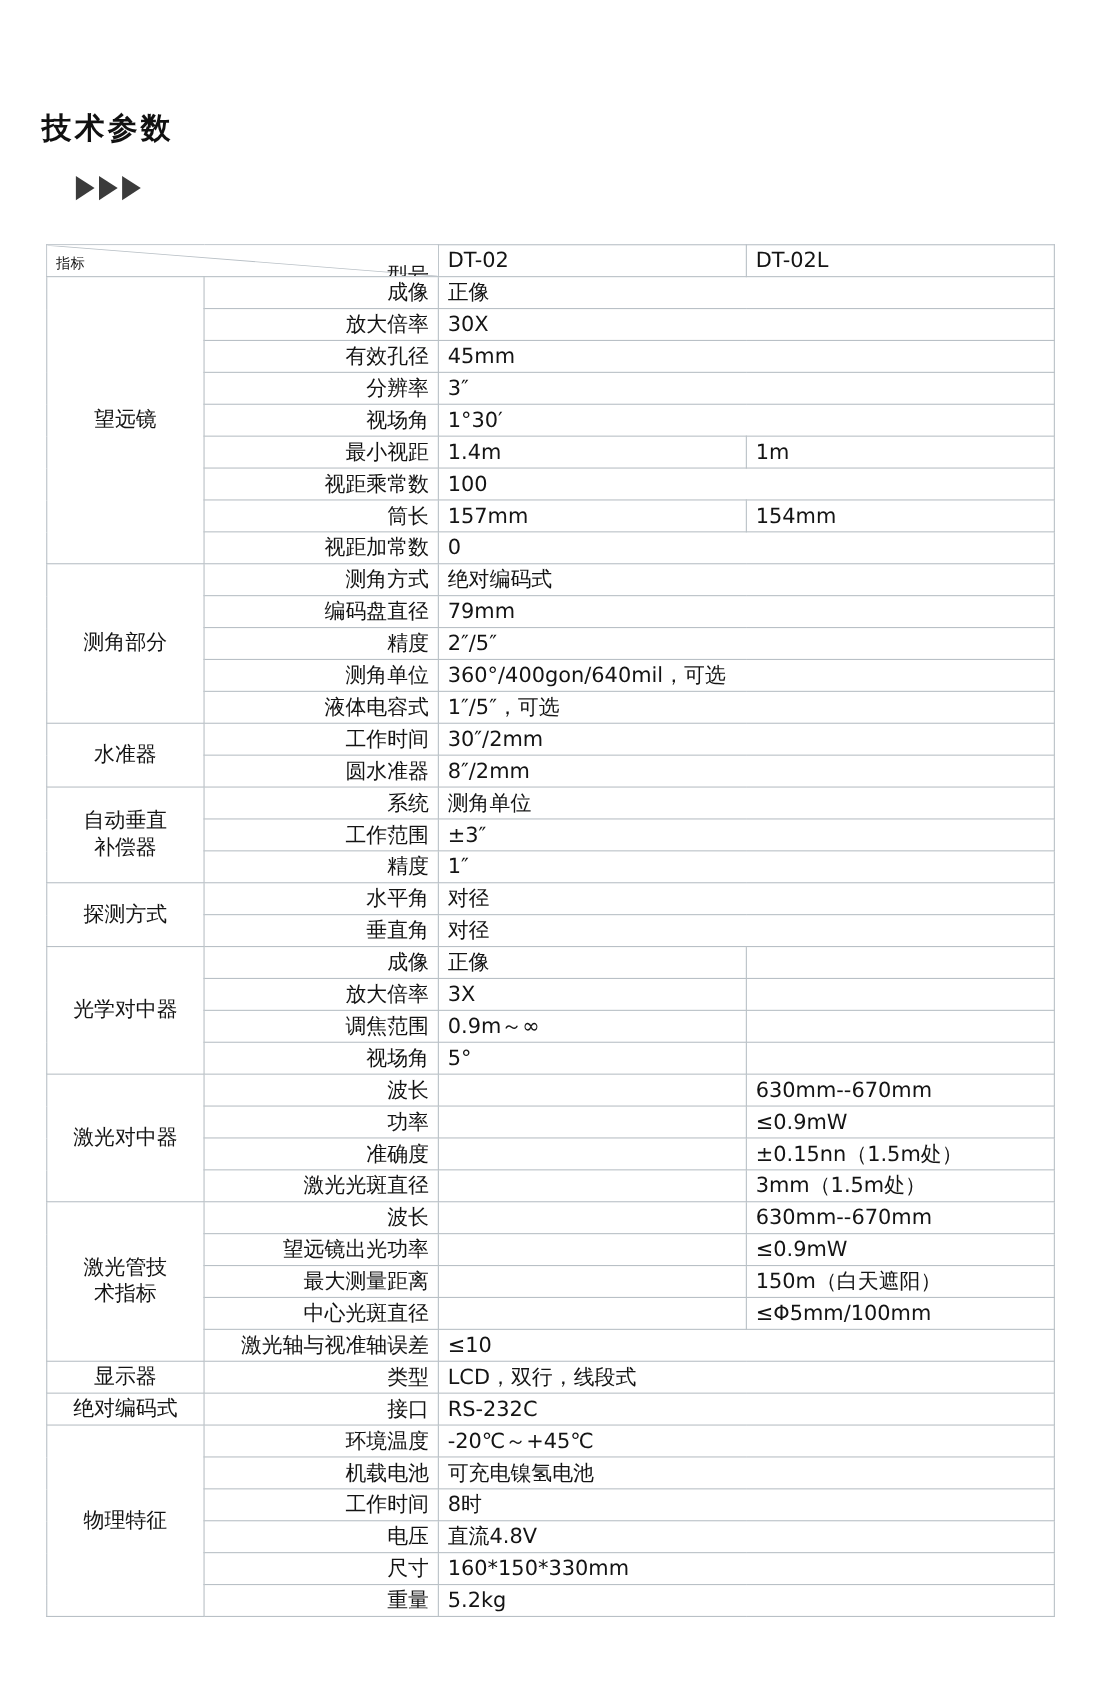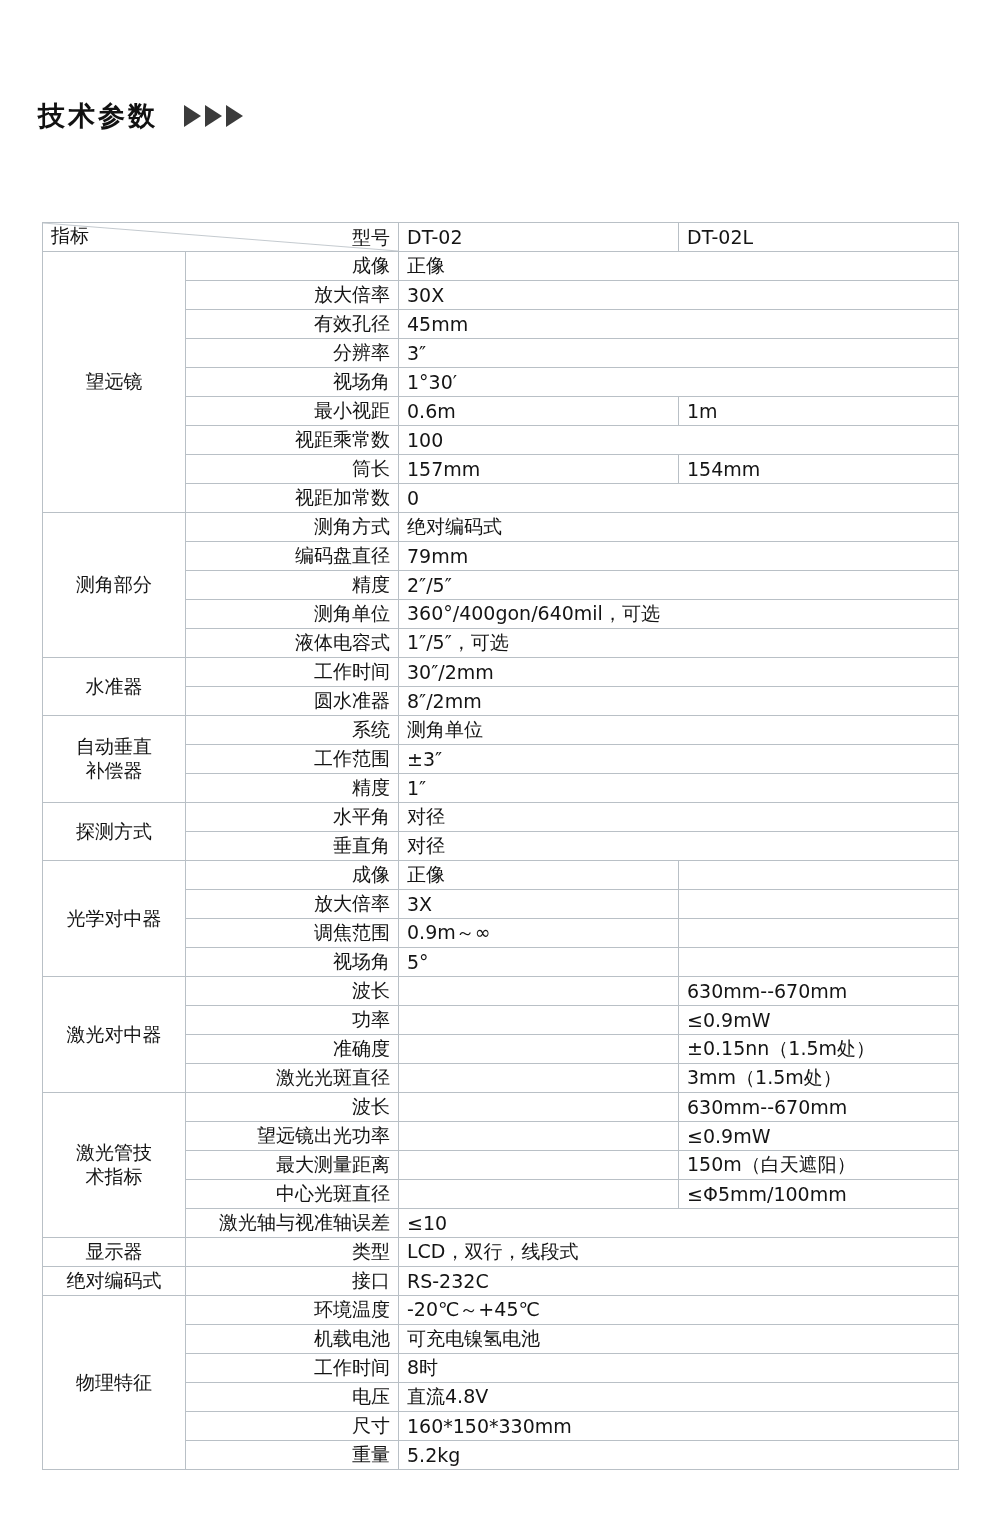--- a/index.html
+++ b/index.html
@@ -24,6 +24,7 @@
     display: flex;
     align-items: center;
     gap: 26px;
+    flex-direction: column;
   }
   .heading-title {
     font-size: 27px;

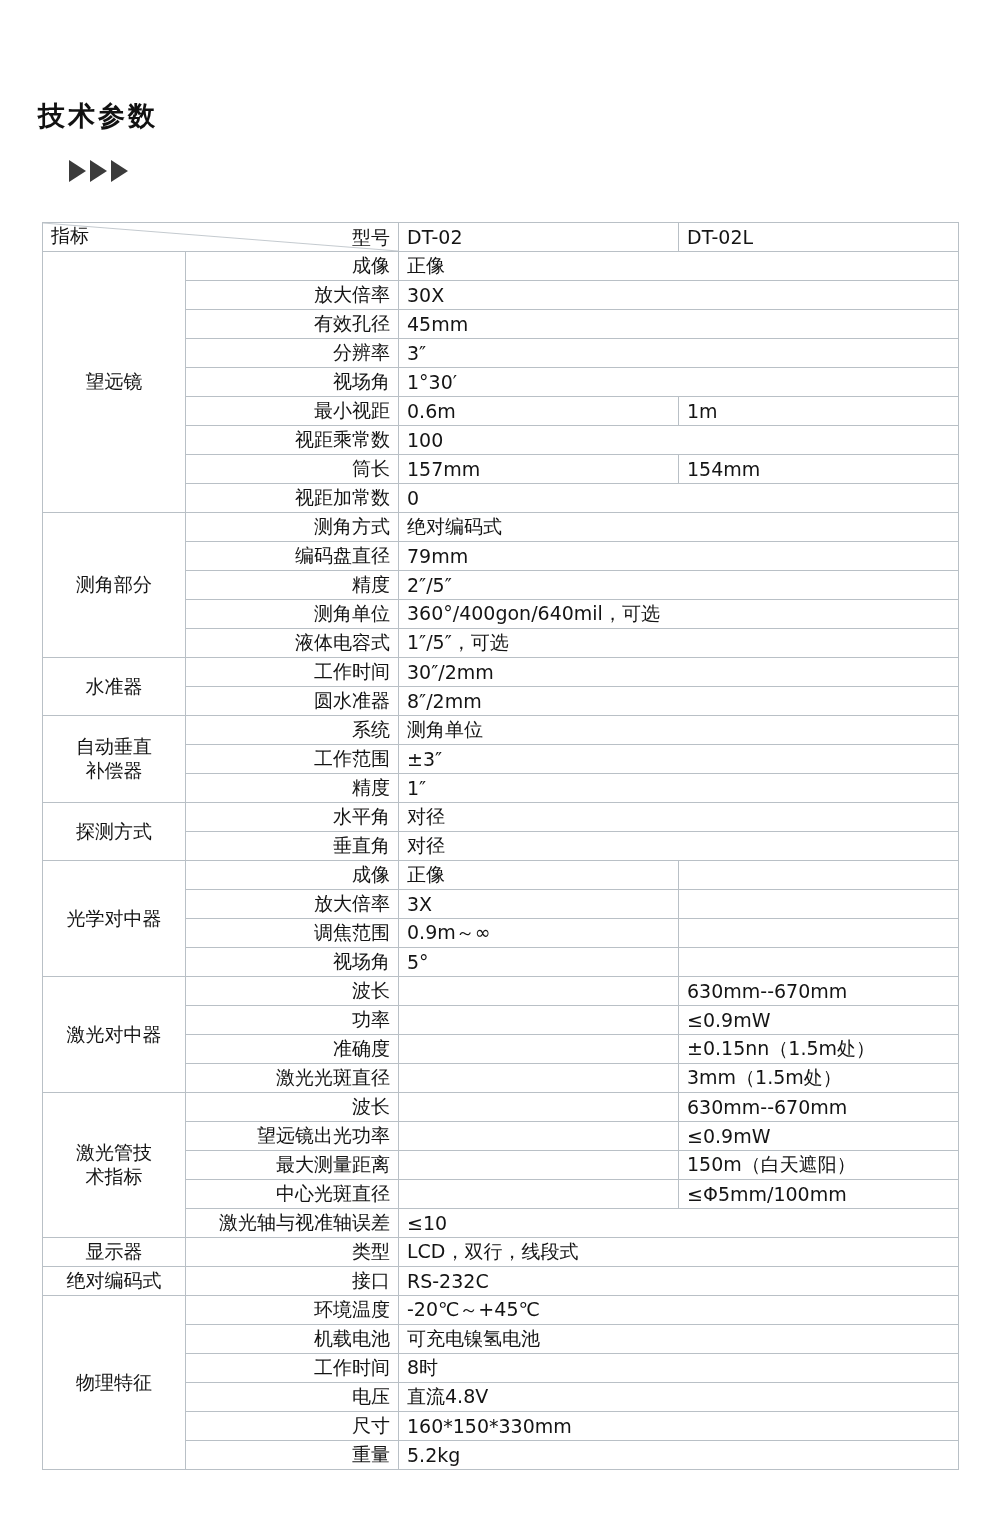--- a/index.html
+++ b/index.html
@@ -90,7 +90,7 @@
     position: absolute;
     left: 8px;
     bottom: 2px;
-    font-size: 19px;
+    font-size: 13px;
   }
   td.corner .lbl-right {
     position: absolute;

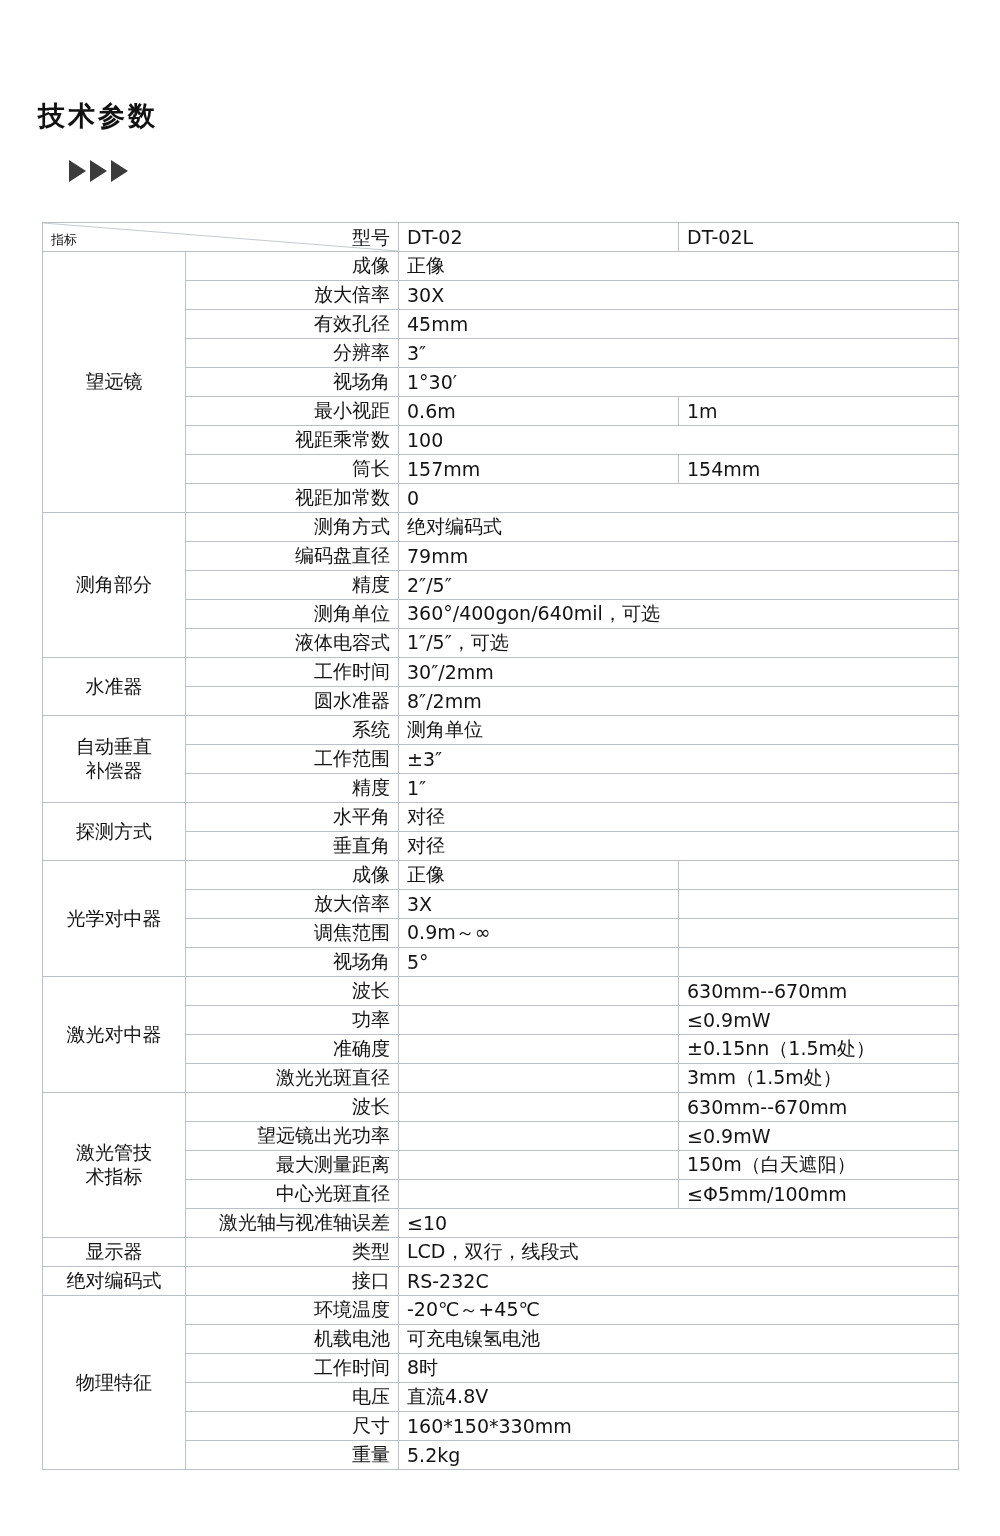--- a/index.html
+++ b/index.html
@@ -95,7 +95,7 @@
   td.corner .lbl-right {
     position: absolute;
     right: 8px;
-    top: 2px;
+    top: 14px;
     font-size: 19px;
   }
   td.modelhead {

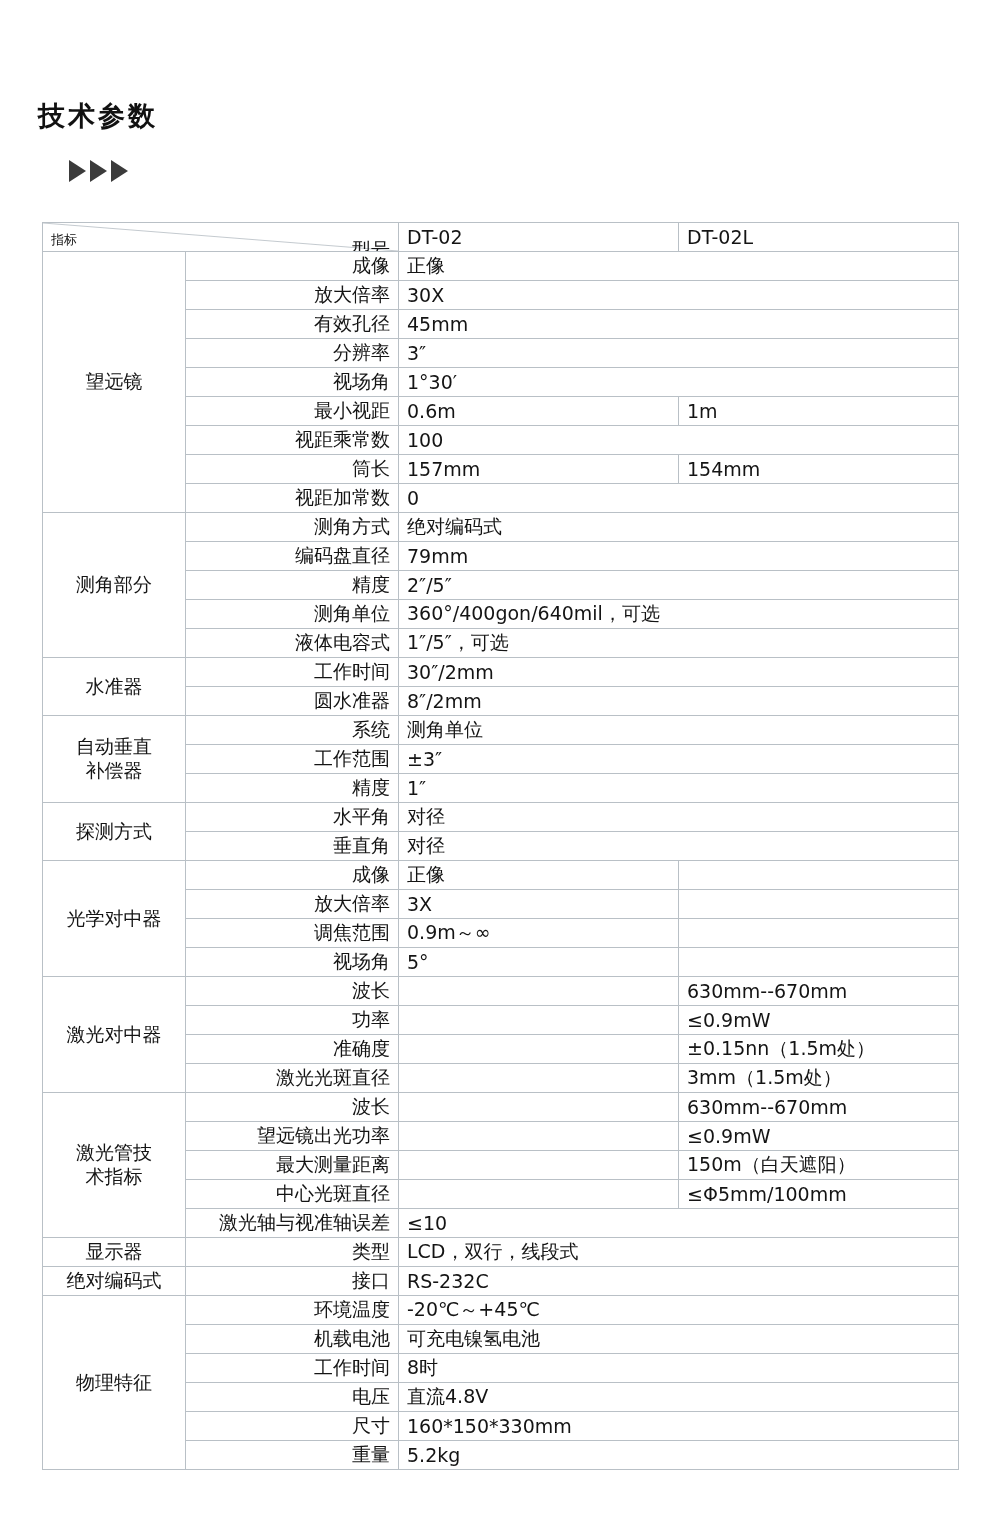--- a/index.html
+++ b/index.html
@@ -176,7 +176,7 @@
         </tr>
         <tr>
           <td class="item">最小视距</td>
-          <td class="val">0.6m</td>
+          <td class="val">1.4m</td>
           <td class="val">1m</td>
         </tr>
         <tr>

